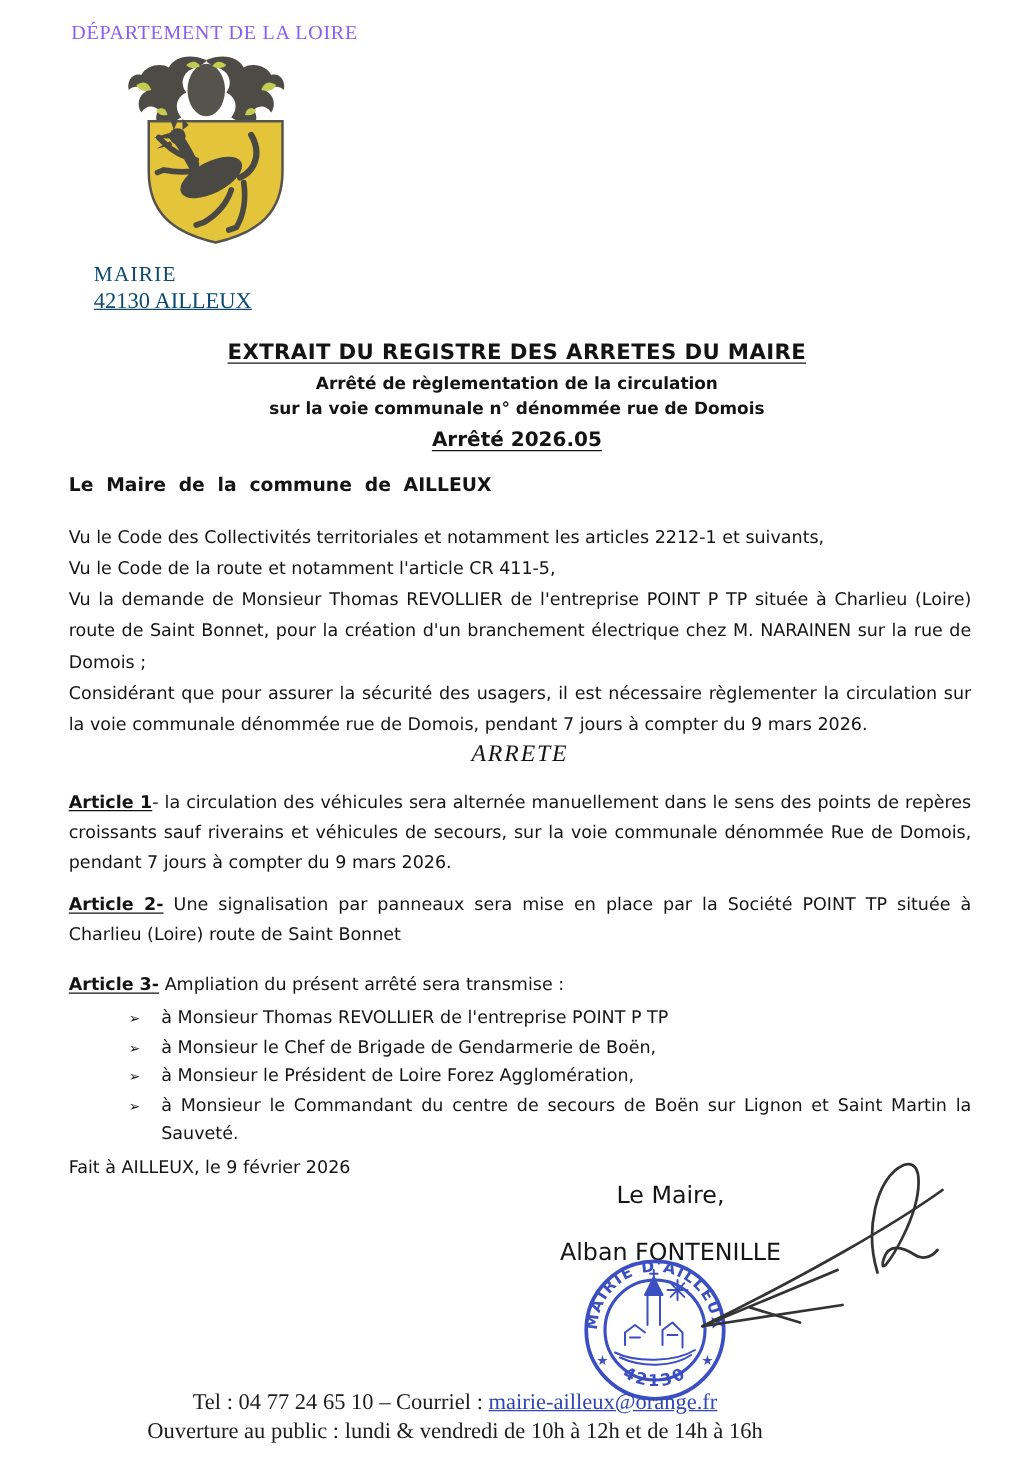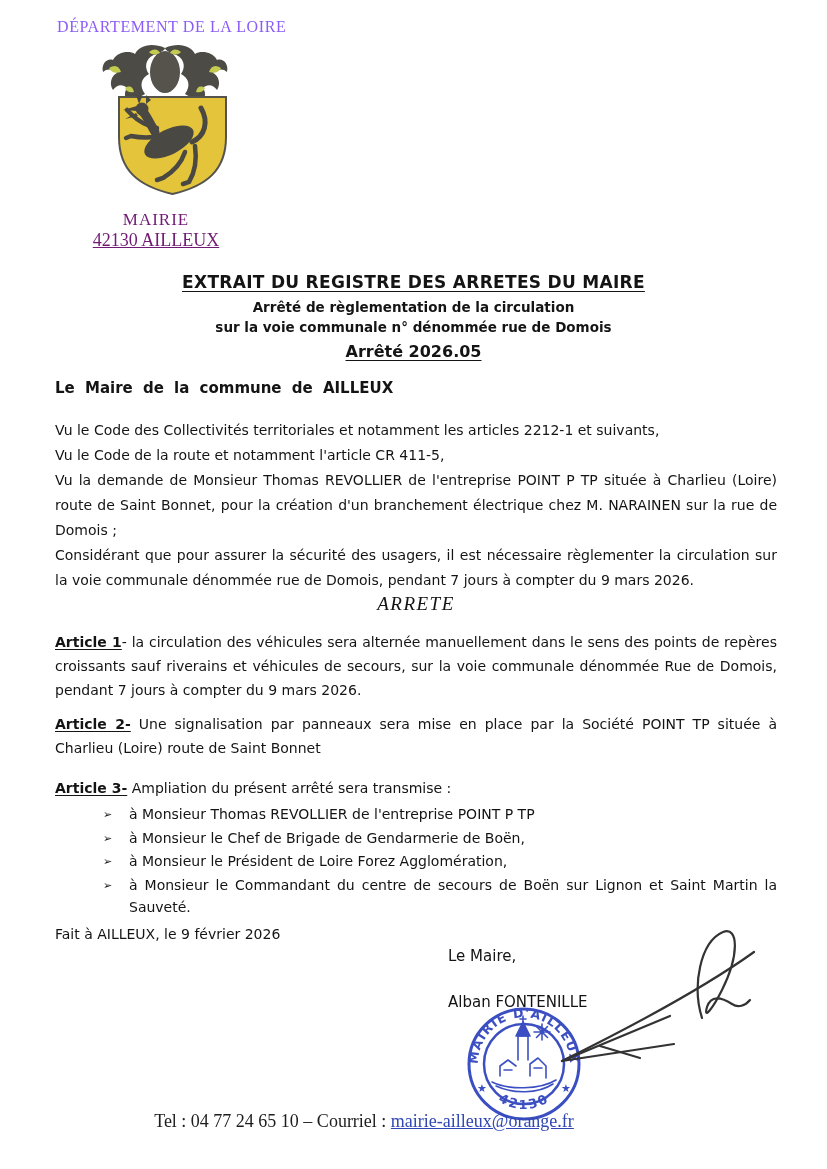--- a/index.html
+++ b/index.html
@@ -15,7 +15,7 @@
   
   .dept{position:absolute;left:57px;top:18px;font-family:"Liberation Serif",serif;font-size:16px;letter-spacing:.6px;color:#8b5cf6;}
   .arms{position:absolute;left:99px;top:42px;}
-  .mairie-block{position:absolute;left:75px;top:210px;width:162px;text-align:center;font-family:"Liberation Serif",serif;color:#701a75;}
+  .mairie-block{position:absolute;left:75px;top:210px;width:162px;font-family:"Liberation Serif",serif;color:#0c4a6e;}
   .mairie-block .m1{font-size:17px;letter-spacing:1px;}
   .mairie-block .m2{font-size:18px;margin-top:0;text-decoration:underline;}
 

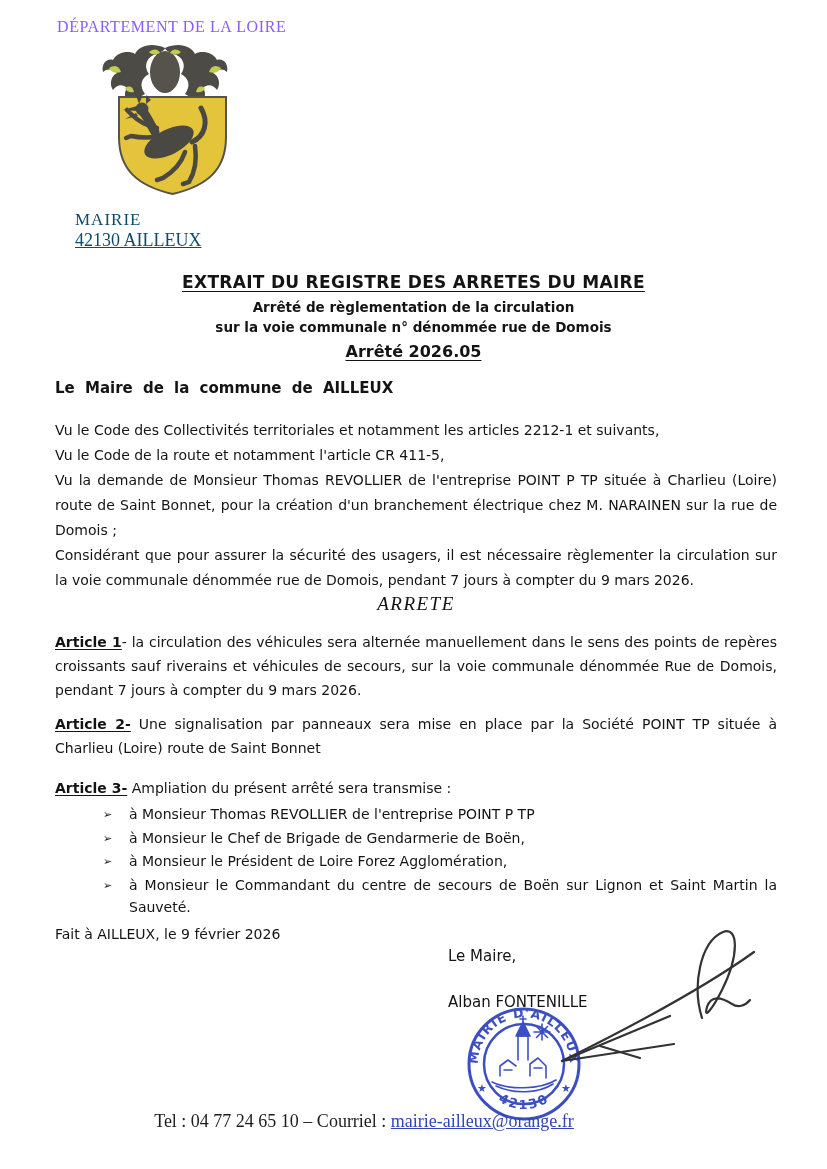--- a/index.html
+++ b/index.html
@@ -45,7 +45,7 @@
   .li-text{flex:1;text-align:justify;}
 
   
-  .sign{position:absolute;left:448px;top:946px;font-size:15px;line-height:20px;}
+  .sign{position:absolute;left:448px;top:946px;font-size:19px;line-height:20px;text-align:center;}
   .sign .name{margin-top:26px;}
   .signature-svg{position:absolute;left:540px;top:918px;z-index:5;}
   .stamp-svg{position:absolute;left:458px;top:1002px;z-index:2;}

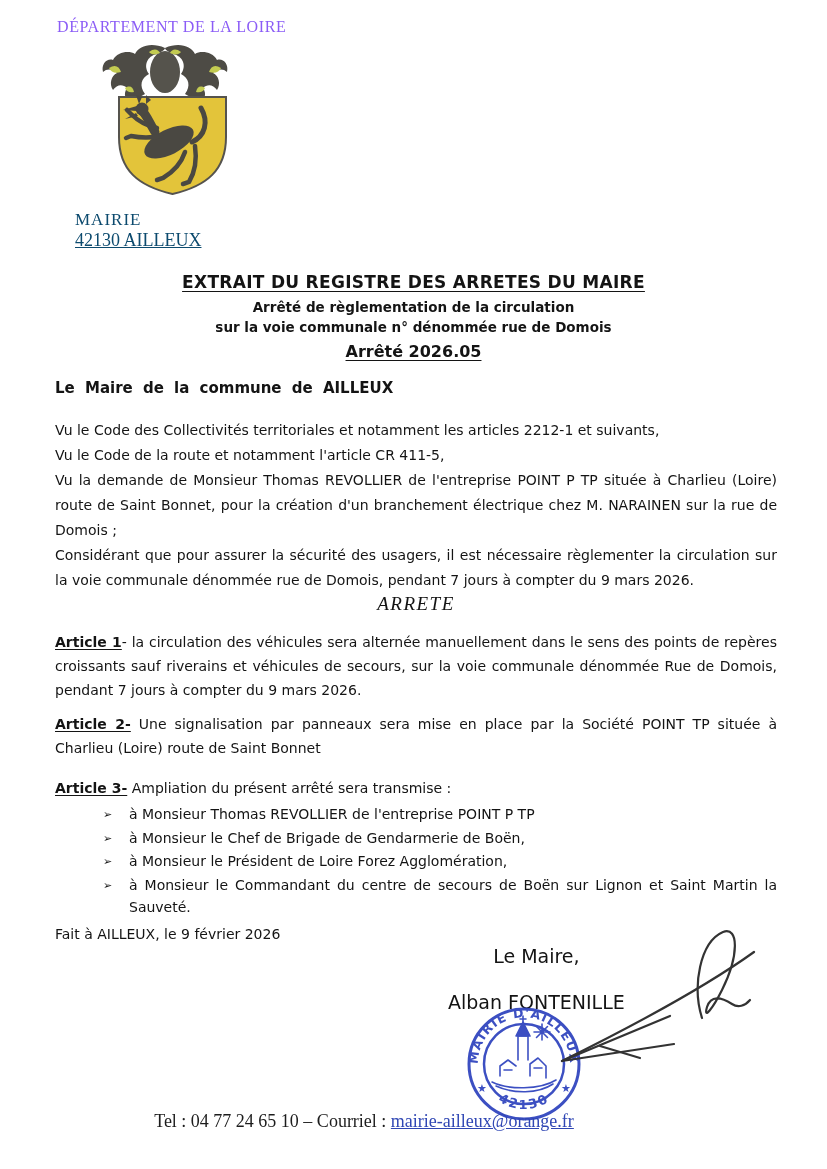--- a/index.html
+++ b/index.html
@@ -199,6 +199,7 @@
     <div>
       <span>Tel : 04 77 24 65 10 – Courriel : </span><a class="email" href="#">mairie-ailleux@orange.fr</a>
     </div>
+    <div>Ouverture au public : lundi &amp; vendredi de 10h à 12h et de 14h à 16h</div>
   </div>
 
 </div>

